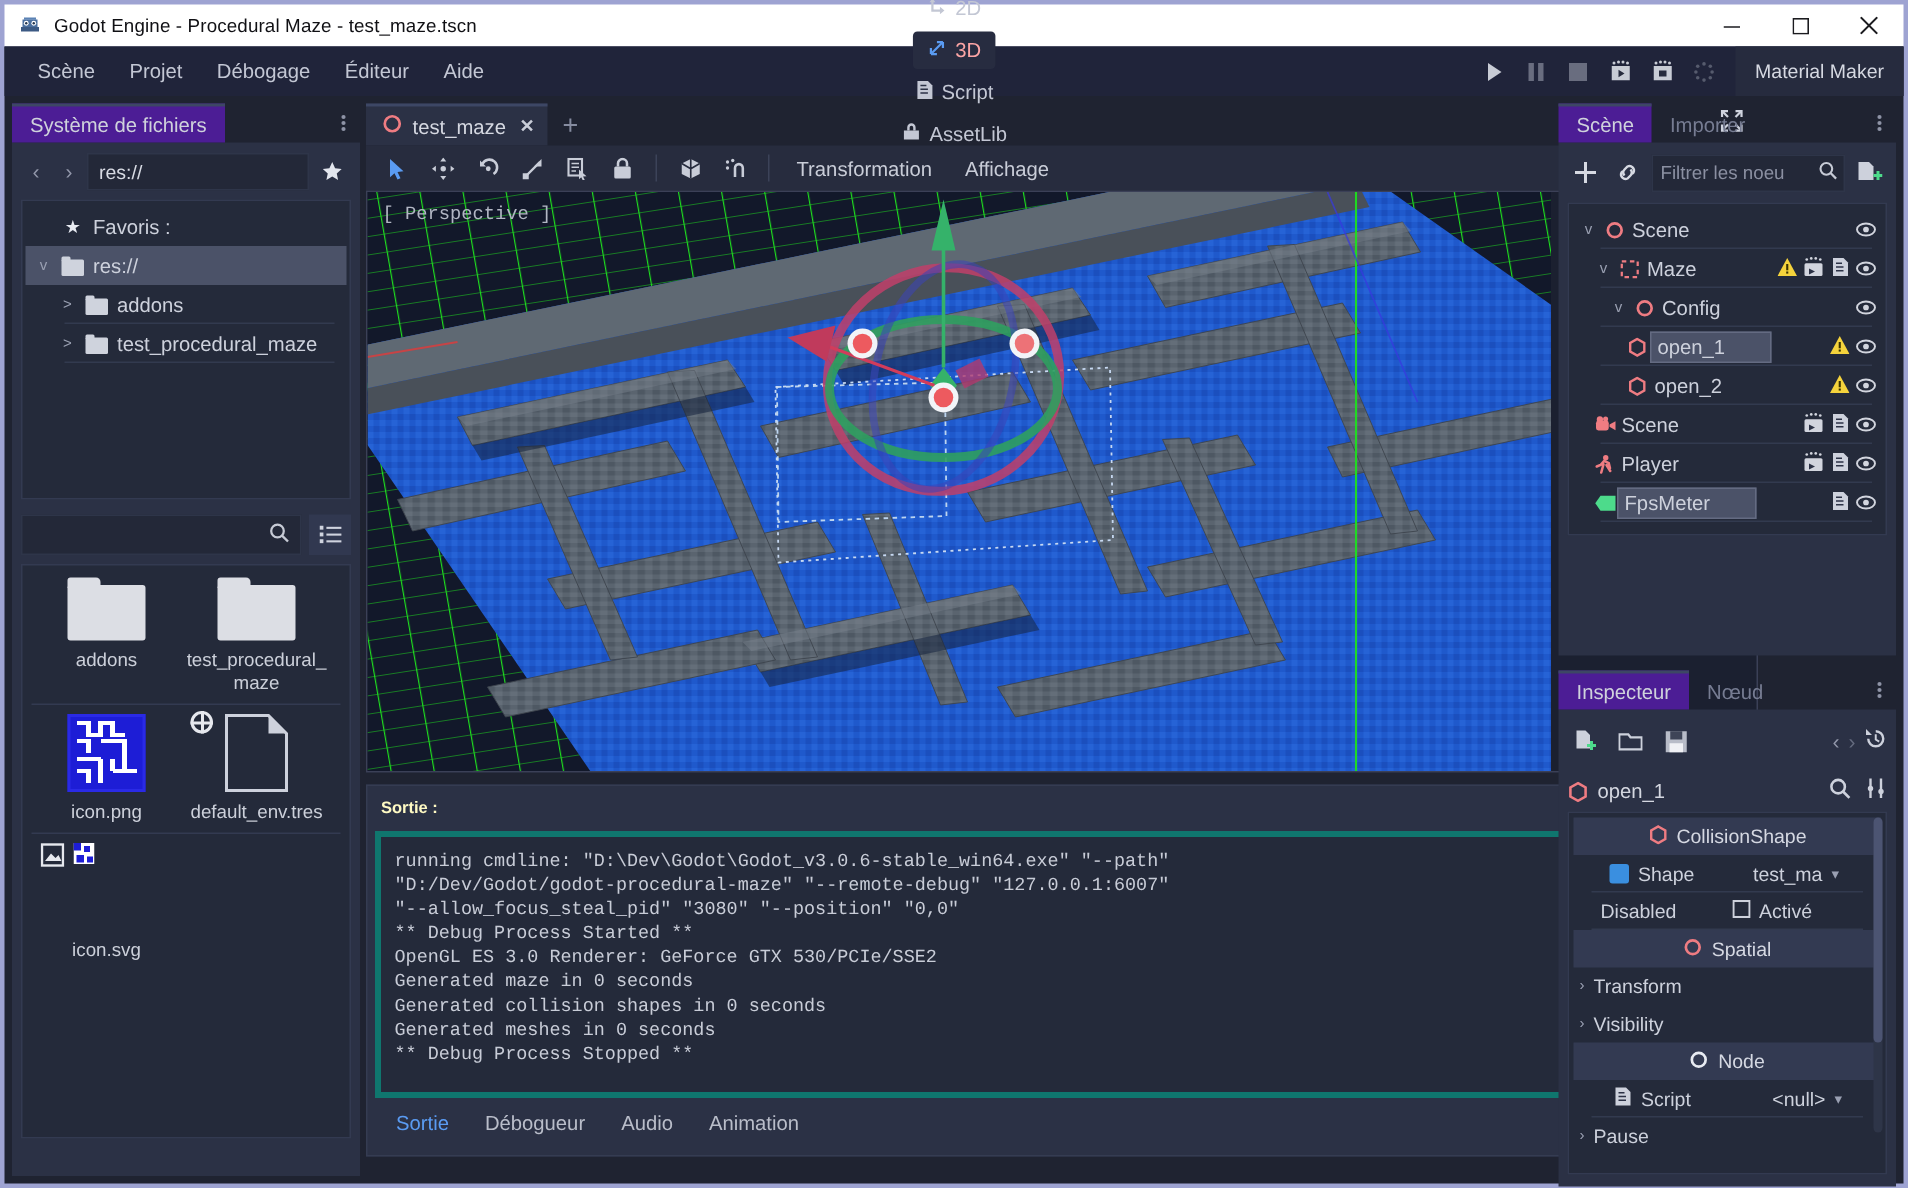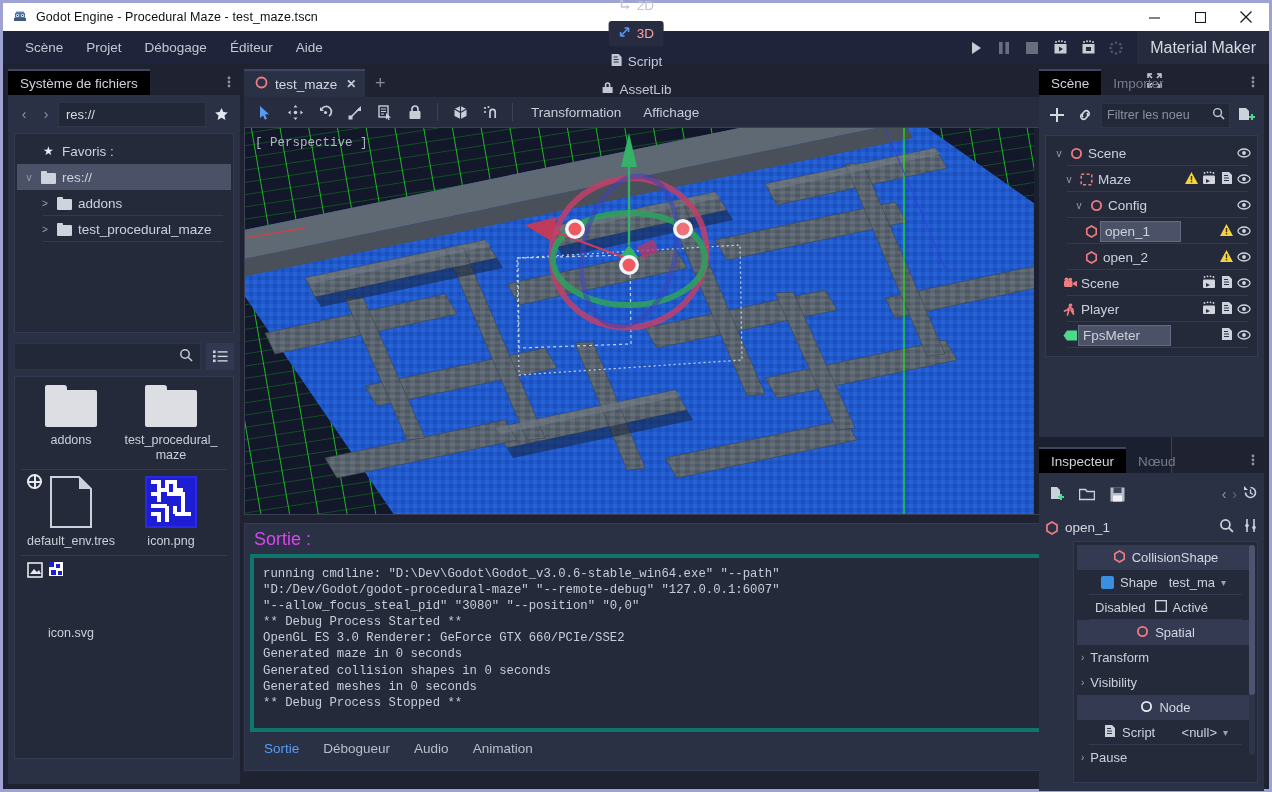--- a/index.html
+++ b/index.html
@@ -40,7 +40,7 @@
   .right-tools{ position:absolute; right:0; top:0; height:33px; display:flex;align-items:center;gap:2px;padding-right:0px;}
   .ptool{ width:26px;height:26px;display:flex;align-items:center;justify-content:center;color:#d2d5de;opacity:.95;}
   .ptool.dim{ color:#6d7183; }
-  .mm-btn{ height:33px;display:flex;align-items:center;padding:0 13px;background:#262b3e;color:#d6d9e2;font-size:16px;margin-left:6px;}
+  .mm-btn{ height:33px;display:flex;align-items:center;padding:0 13px;background:#262b3e;color:#d6d9e2;font-size:13px;margin-left:6px;}
 
   
   .dock-left{ position:absolute; left:5px; top:36px; width:232px; height:717px; }

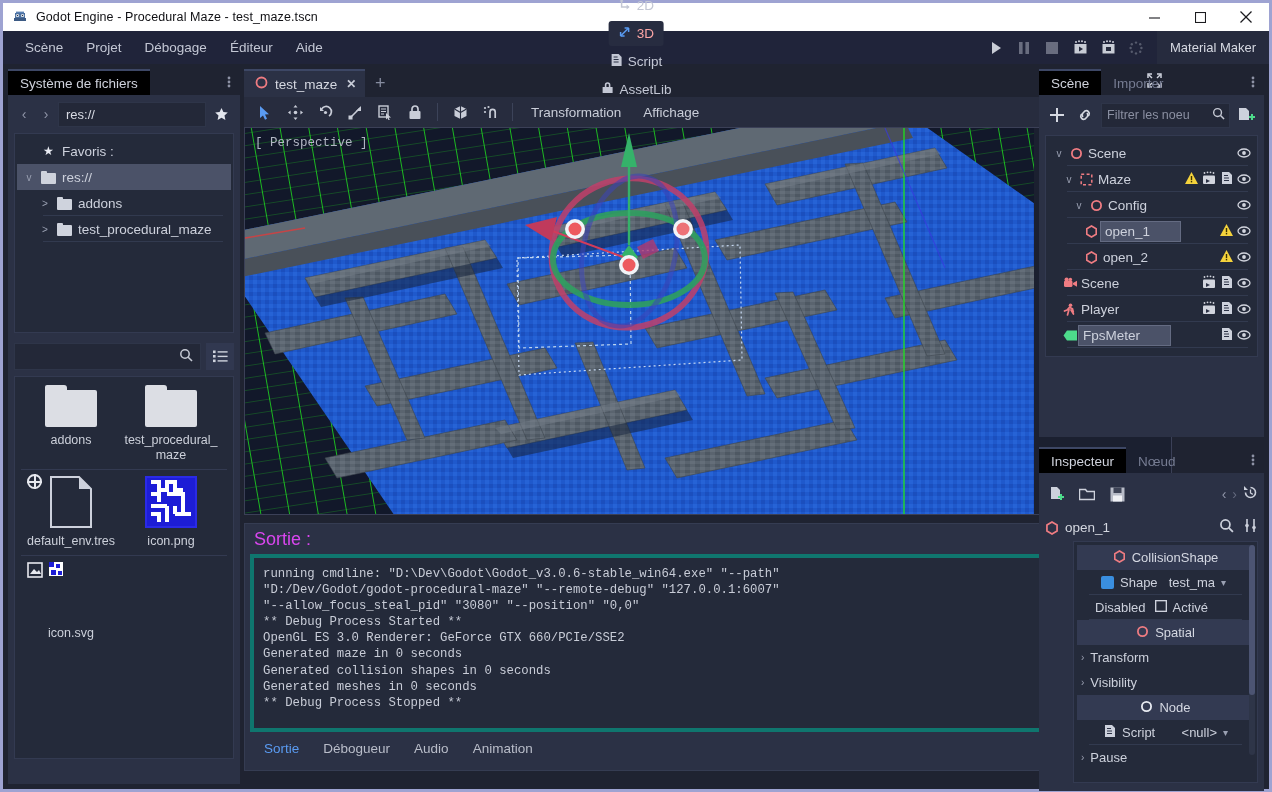--- a/index.html
+++ b/index.html
@@ -45,7 +45,7 @@
   
   .dock-left{ position:absolute; left:5px; top:36px; width:232px; height:717px; }
   .dock-tabs{ display:flex; height:28px; align-items:flex-end; }
-  .dock-tab{ height:26px;display:flex;align-items:center;padding:0 12px;font-size:13.5px;color:#cfd2dc;background:#000000;border-top:2px solid #3d4765;}
+  .dock-tab{ height:26px;display:flex;align-items:center;padding:0 12px;font-size:13.5px;color:#cfd2dc;background:#4c1d95;border-top:2px solid #3d4765;}
   .dock-tab.inactive{ background:transparent;color:#767c92;border-top-color:transparent;}
   .dock-menu{ margin-left:auto;display:flex;align-items:center;justify-content:center;width:22px;height:26px;color:#8e93a6;}
   .dock-body{ background:#2b3145; height:689px; padding:6px; }

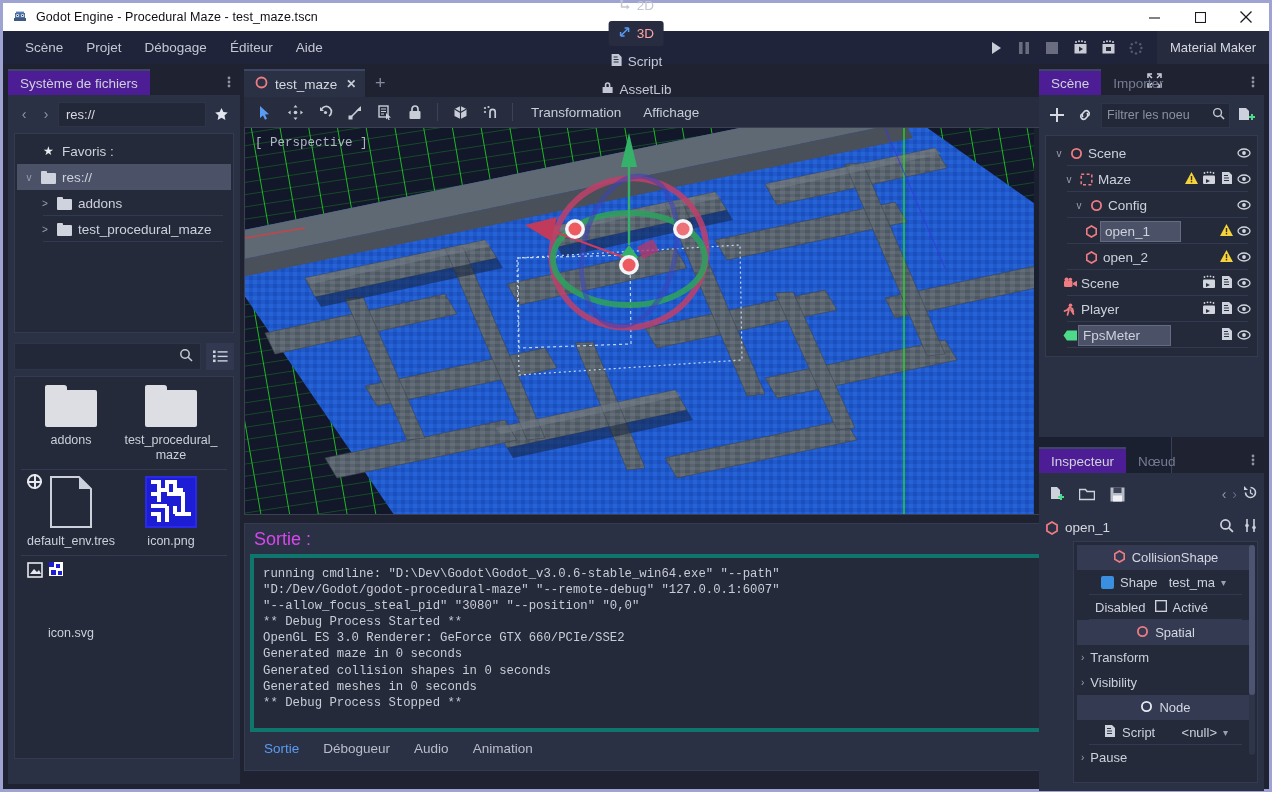--- a/index.html
+++ b/index.html
@@ -369,6 +369,17 @@
 
           <div class="file-grid-row">
             <div class="file-cell">
+              <div class="maze-thumb">
+
+                <svg width="48" height="48" viewBox="0 0 24 24" style="position:absolute;left:0;top:0">
+                  <g stroke="#ffffff" stroke-width="1.6" fill="none" shape-rendering="crispEdges">
+                    <path d="M2 2h4v4h4V2h4v4h4M2 8h4v4M10 8h8v4M2 14h8M14 14v4M18 8v10M2 18h4v4M10 14v8M14 18h8"></path>
+                  </g>
+                </svg>
+              </div>
+              <div class="file-name">icon.png</div>
+            </div>
+            <div class="file-cell">
               <div class="doc-big">
                 <span class="globe"></span>
                 <svg width="44" height="52" viewBox="0 0 44 52">
@@ -377,17 +388,6 @@
                   </svg>
               </div>
               <div class="file-name">default_env.tres</div>
-            </div>
-            <div class="file-cell">
-              <div class="maze-thumb">
-
-                <svg width="48" height="48" viewBox="0 0 24 24" style="position:absolute;left:0;top:0">
-                  <g stroke="#ffffff" stroke-width="1.6" fill="none" shape-rendering="crispEdges">
-                    <path d="M2 2h4v4h4V2h4v4h4M2 8h4v4M10 8h8v4M2 14h8M14 14v4M18 8v10M2 18h4v4M10 14v8M14 18h8"></path>
-                  </g>
-                </svg>
-              </div>
-              <div class="file-name">icon.png</div>
             </div>
           </div>
 

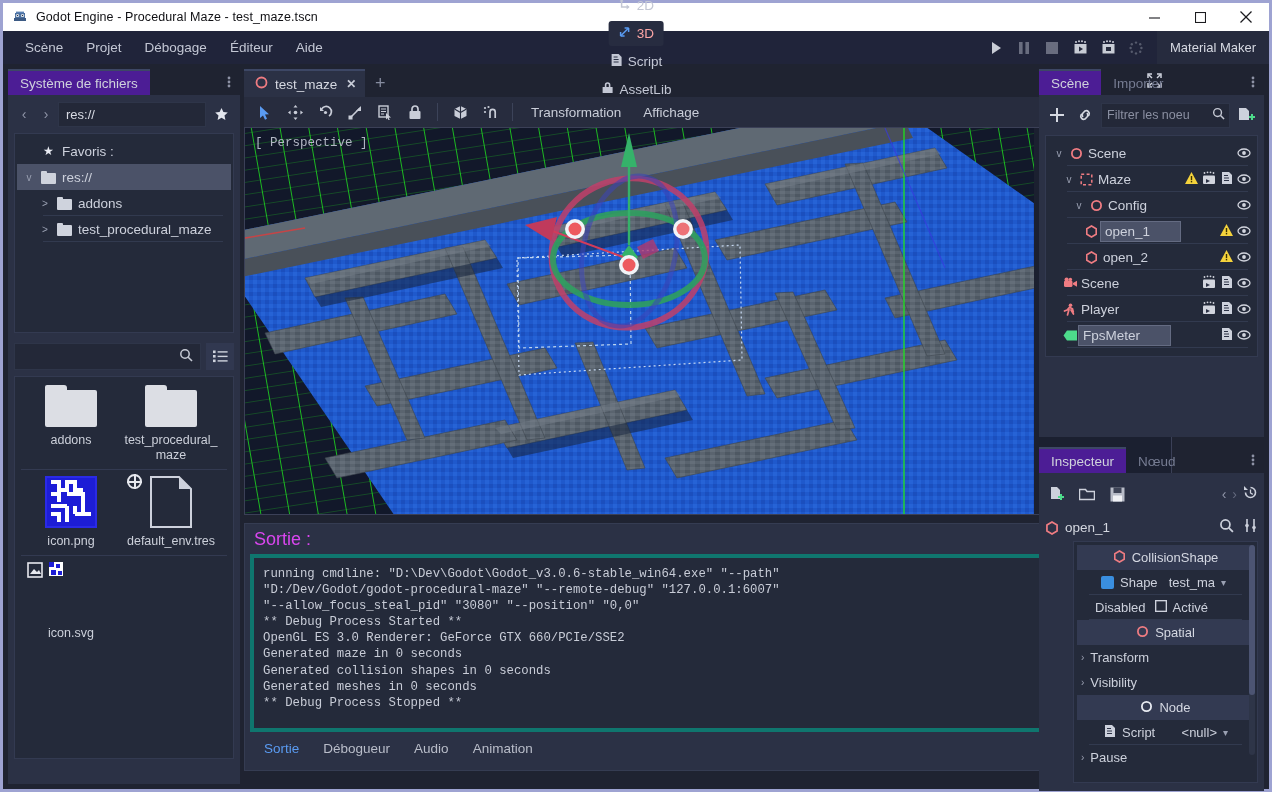--- a/index.html
+++ b/index.html
@@ -98,7 +98,7 @@
   
   .output-panel{ margin-top:8px; background:#2b3145; height:248px; border:1px solid #353c52; }
   .out-head{ display:flex;align-items:center;height:30px;padding-left:9px;}
-  .out-title{ font-size:18px;color:#d946ef;}
+  .out-title{ font-size:11px;color:#fef9c3;font-weight:bold;}
   .out-clear{ margin-left:auto;height:30px;display:flex;align-items:center;padding:0 12px;background:#363d55;color:#d7dae3;font-size:13.5px;}
   .out-body{ margin:0 5px;background:#242a3a;border:4px solid #0f766e;height:178px;padding:8px 9px;overflow:hidden;}
   .out-line{ font-family:"Liberation Mono", monospace;font-size:12.3px;color:#c8ccd7;line-height:16.1px;white-space:pre;}

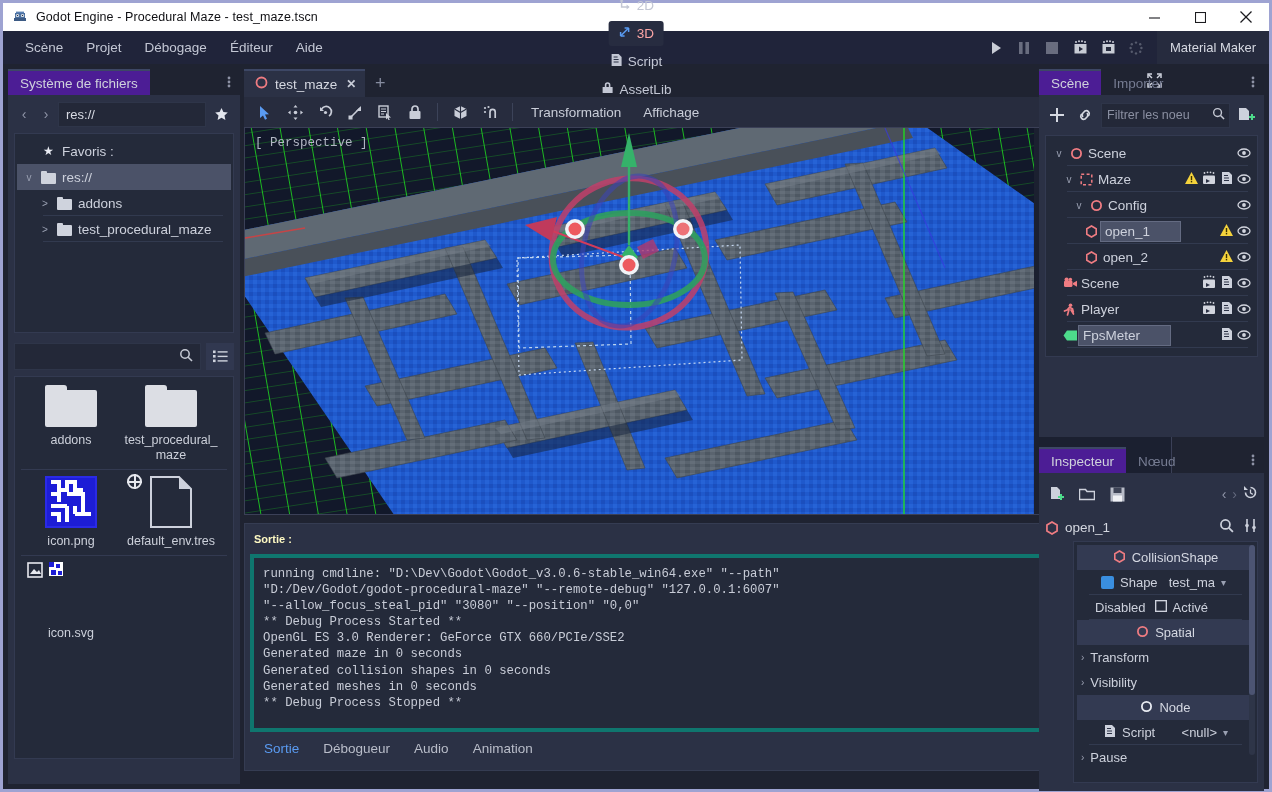--- a/index.html
+++ b/index.html
@@ -127,7 +127,7 @@
   .insp-nav{ margin-left:auto;display:flex;gap:6px;align-items:center;}
   .insp-obj{ display:flex;align-items:center;gap:7px;height:28px;font-size:13.5px;color:#d4d7e0;}
   .insp-obj .tools{ margin-left:auto;display:flex;gap:9px;align-items:center;}
-  .insp-box{ background:#242a3a;border:1px solid #333a51;height:242px;padding:3px;position:relative;margin-left:28px;}
+  .insp-box{ background:#242a3a;border:1px solid #333a51;height:242px;padding:3px;position:relative;}
   .cat{ height:25px;display:flex;align-items:center;justify-content:center;gap:6px;background:#333a52;font-size:13px;color:#d5d8e2;}
   .prop{ height:25px;display:flex;align-items:center;font-size:13px;color:#cdd1dc;padding:0 6px;position:relative;}
   .prop .sep{position:absolute;left:12px;right:12px;bottom:0;height:1px;background:#323a4f;}

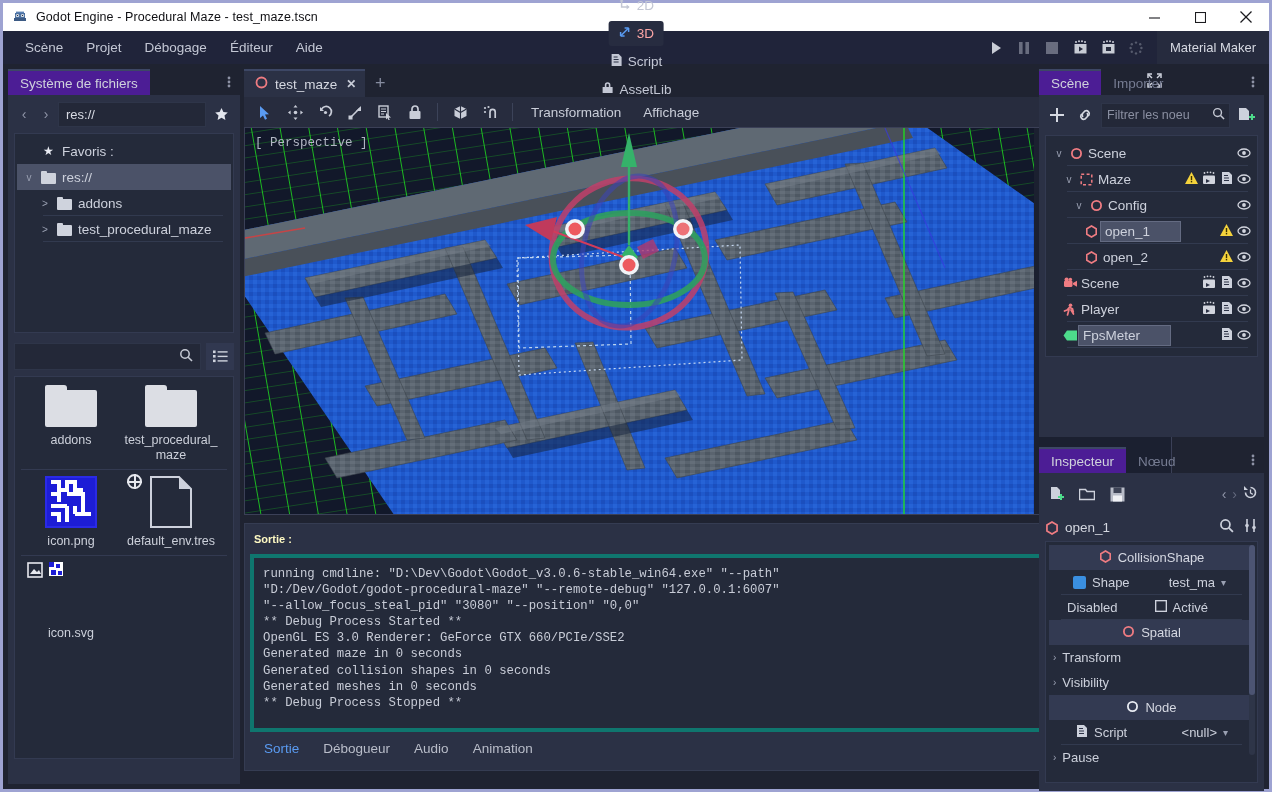--- a/index.html
+++ b/index.html
@@ -628,7 +628,7 @@
           <div class="out-line">"D:/Dev/Godot/godot-procedural-maze" "--remote-debug" "127.0.0.1:6007"</div>
           <div class="out-line">"--allow_focus_steal_pid" "3080" "--position" "0,0"</div>
           <div class="out-line">** Debug Process Started **</div>
-          <div class="out-line">OpenGL ES 3.0 Renderer: GeForce GTX 660/PCIe/SSE2</div>
+          <div class="out-line">OpenGL ES 3.0 Renderer: GeForce GTX 530/PCIe/SSE2</div>
           <div class="out-line">Generated maze in 0 seconds</div>
           <div class="out-line">Generated collision shapes in 0 seconds</div>
           <div class="out-line">Generated meshes in 0 seconds</div>

